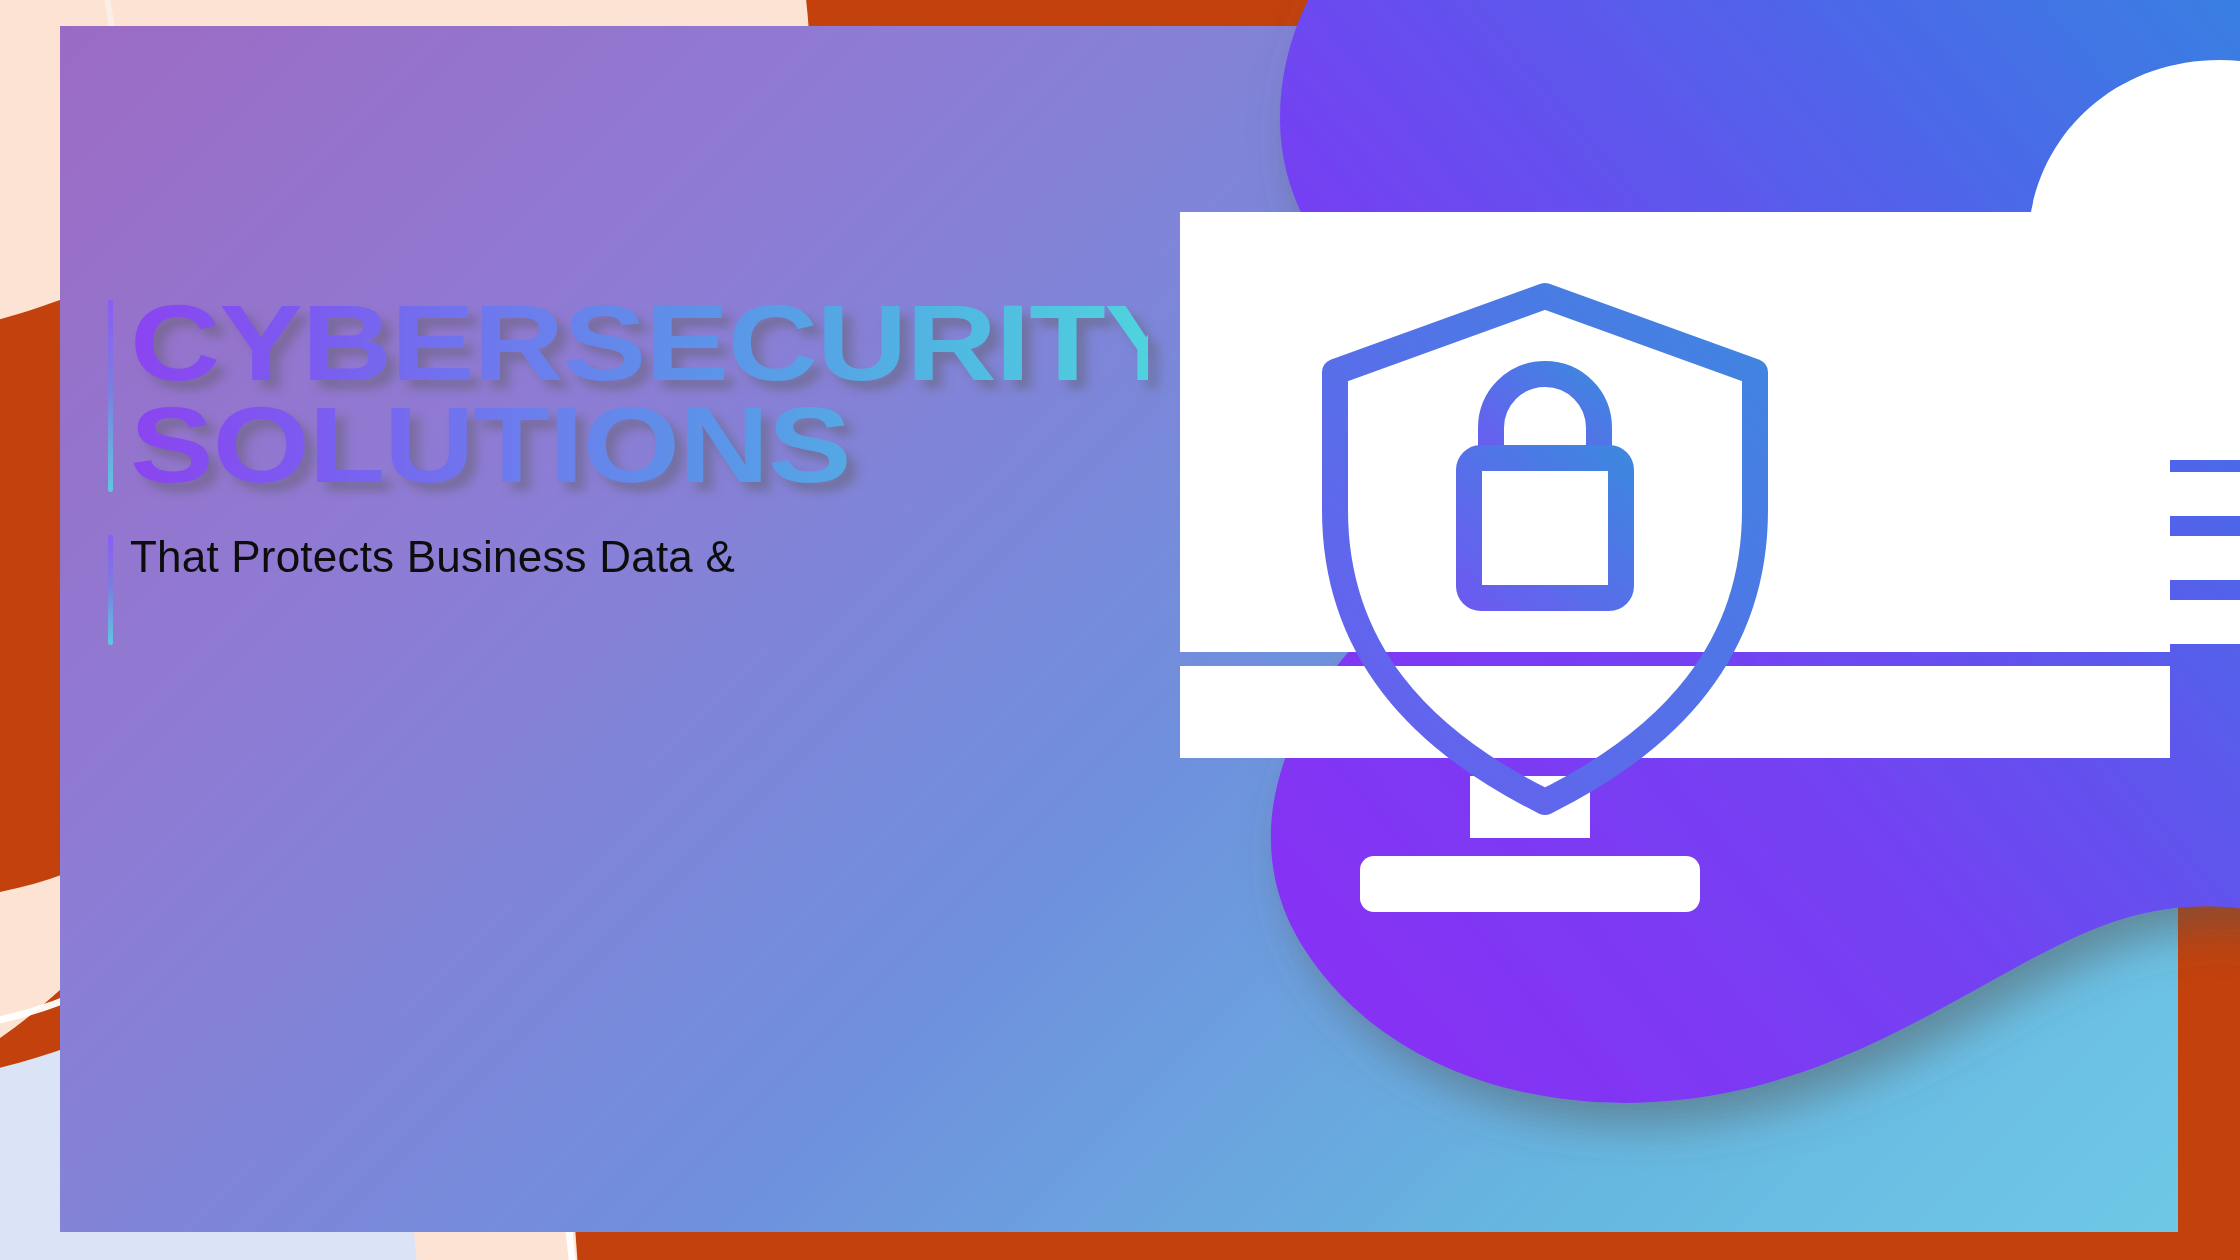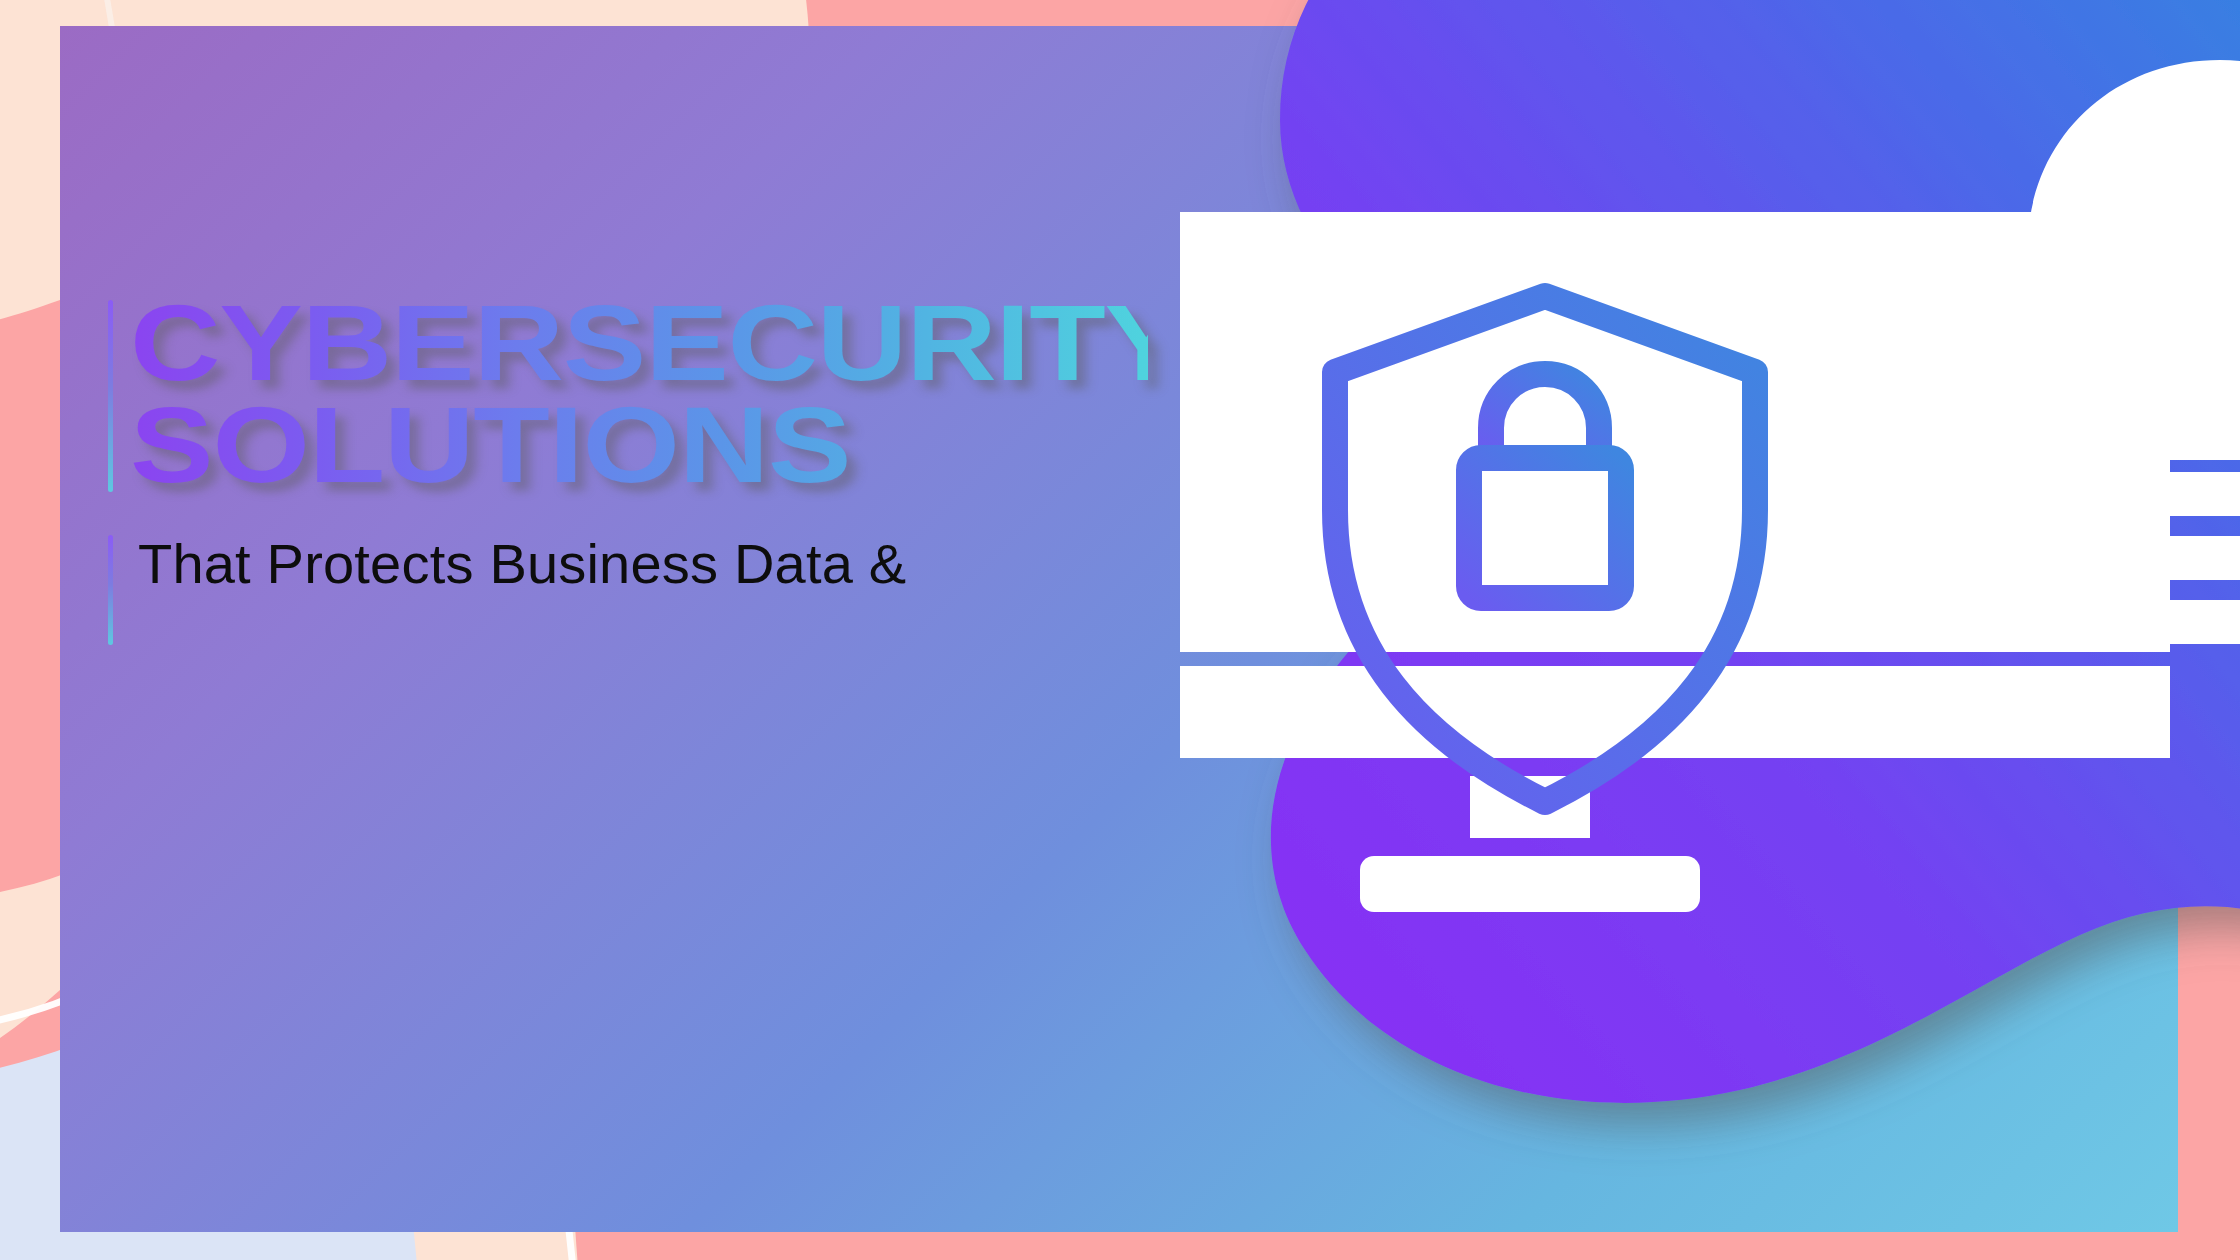--- a/index.html
+++ b/index.html
@@ -14,7 +14,7 @@
     position: relative;
     width: 2240px;
     height: 1260px;
-    background: #fca5a5;
+    background: #c2410c;
     overflow: hidden;
   }
 

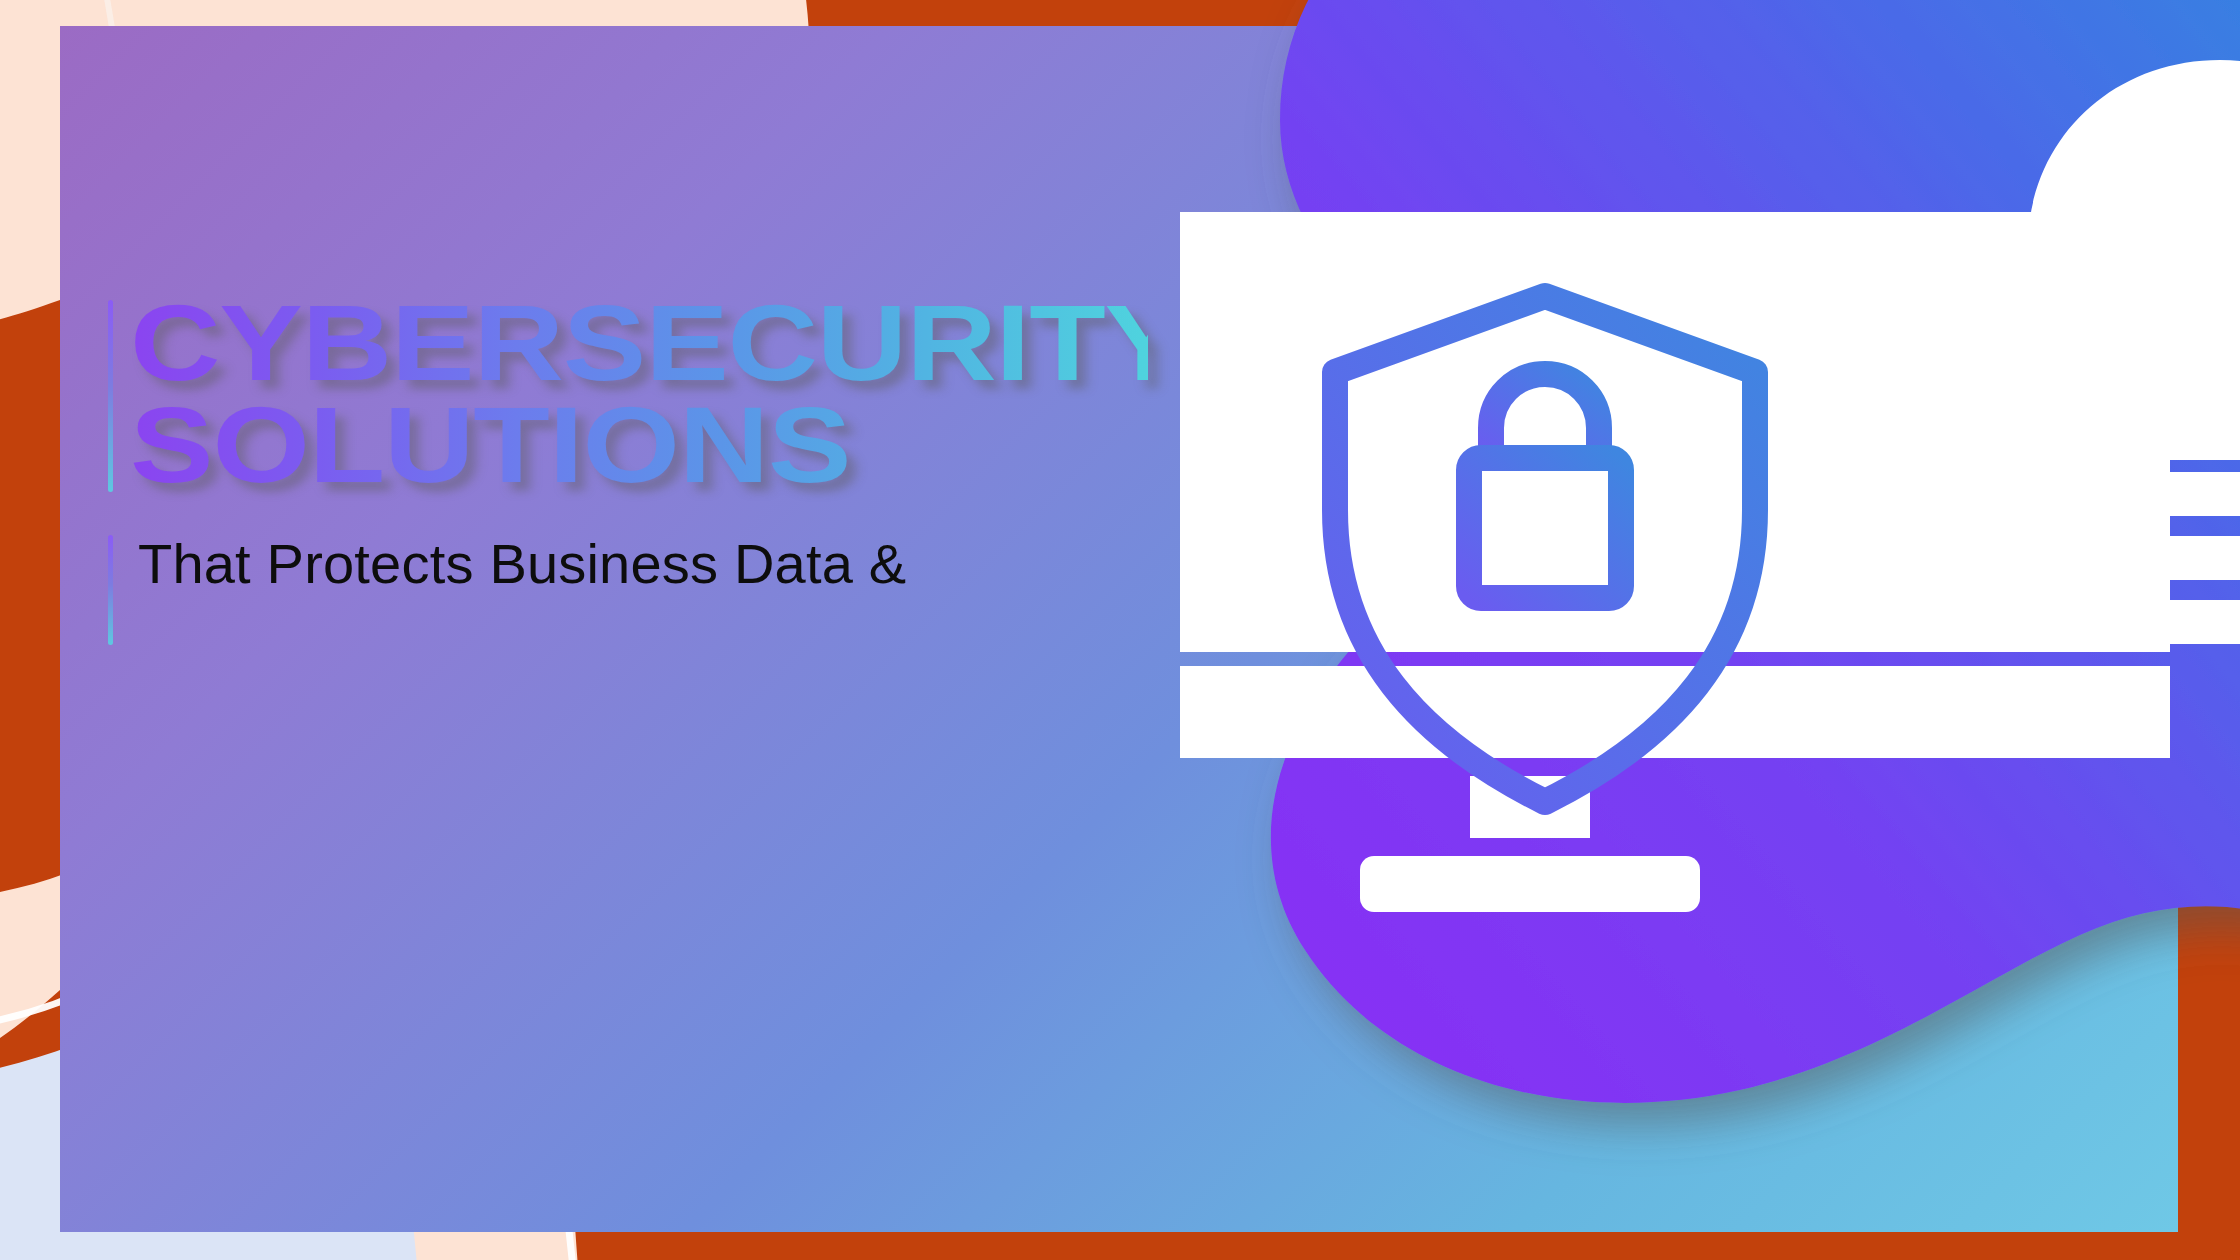--- a/index.html
+++ b/index.html
@@ -92,10 +92,10 @@
     margin-top: 36px;
   }
   .subhead {
-    margin: 8px;
+    margin: 0;
     font-family: "Liberation Sans", sans-serif;
     font-weight: 400;
-    font-size: 56px;
+    font-size: 44px;
     line-height: 1.18;
     color: #0d0d0d;
     letter-spacing: 0.2px;

